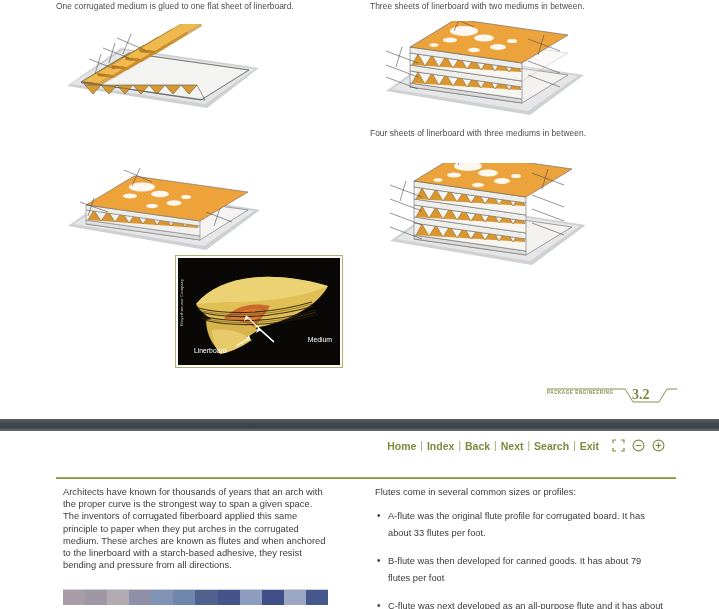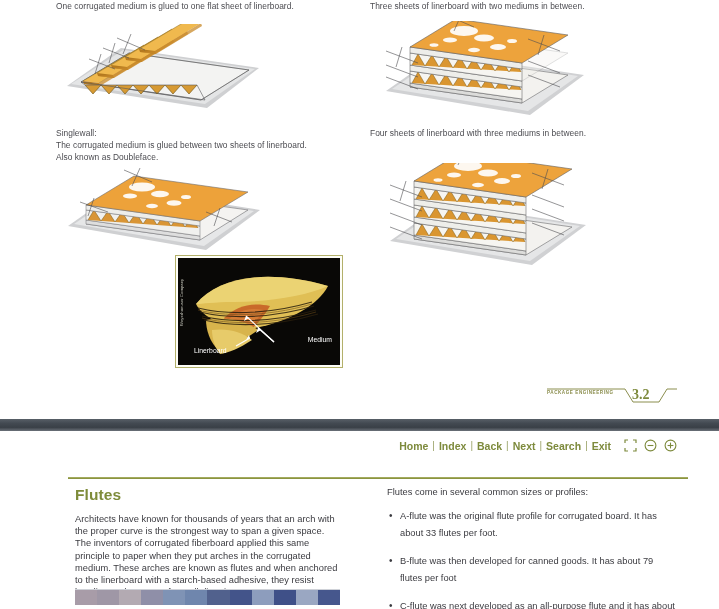--- a/index.html
+++ b/index.html
@@ -208,11 +208,6 @@
         </svg>
       </div>
 
-      <div style="position:absolute;top:128px;left:0;width:300px;">
-        <div class="caption">Singlewall:</div>
-        <div class="caption">The corrugated medium is glued between two sheets of linerboard.</div>
-        <div class="caption">Also known as Doubleface.</div>
-      </div>
 
       <div class="illus" style="position:absolute;top:168px;left:8px;">
         <svg width="210" height="90" viewBox="0 0 210 90">

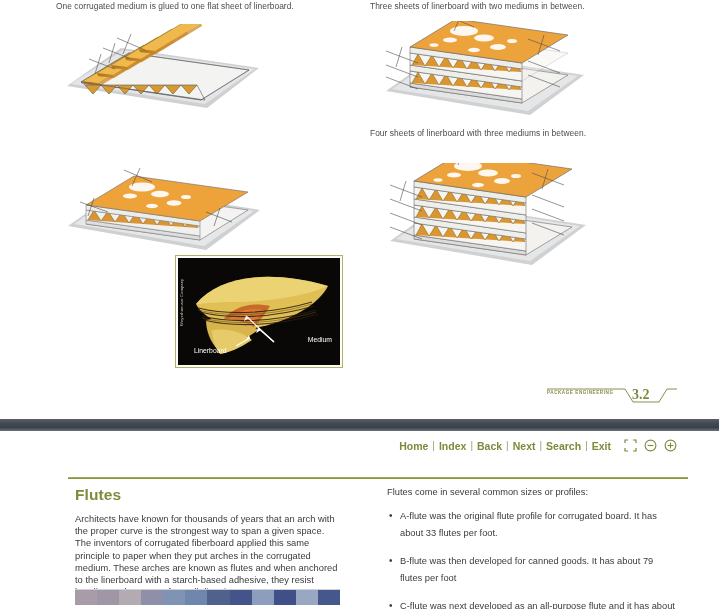--- a/index.html
+++ b/index.html
@@ -85,7 +85,6 @@
   .viewer {
     position: absolute; left: 0; top: 431px; width: 696px; height: 178px;
     background: #ffffff;
-    margin-left: 12px;
   }
   .navbar {
     position: absolute; right: 31px; top: 8px;

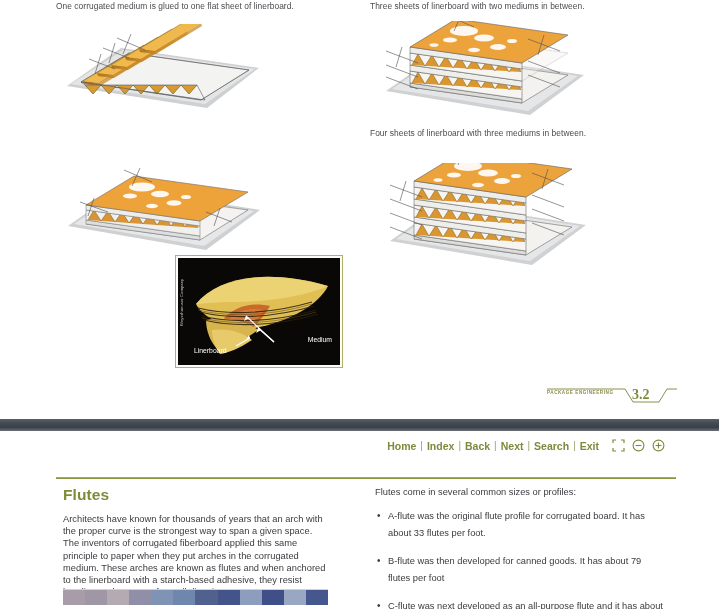--- a/index.html
+++ b/index.html
@@ -450,7 +450,6 @@
 
     <div class="content">
       <div class="c-left">
-        <h1 class="flutes">Flutes</h1>
         <div class="body-text">Architects have known for thousands of years that an arch with the proper curve is the strongest way to span a given space. The inventors of corrugated fiberboard applied this same principle to paper when they put arches in the corrugated medium. These arches are known as flutes and when anchored to the linerboard with a starch-based adhesive, they resist bending and pressure from all directions.</div>
       </div>
 

